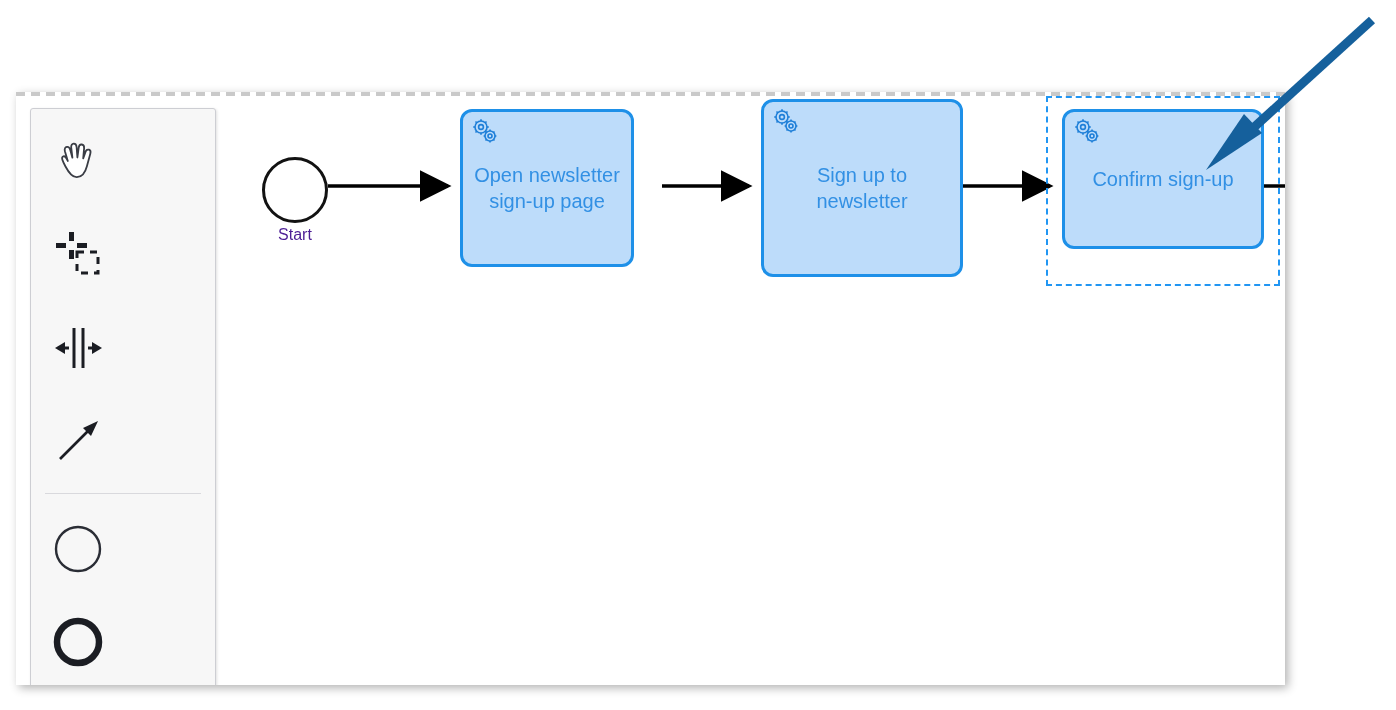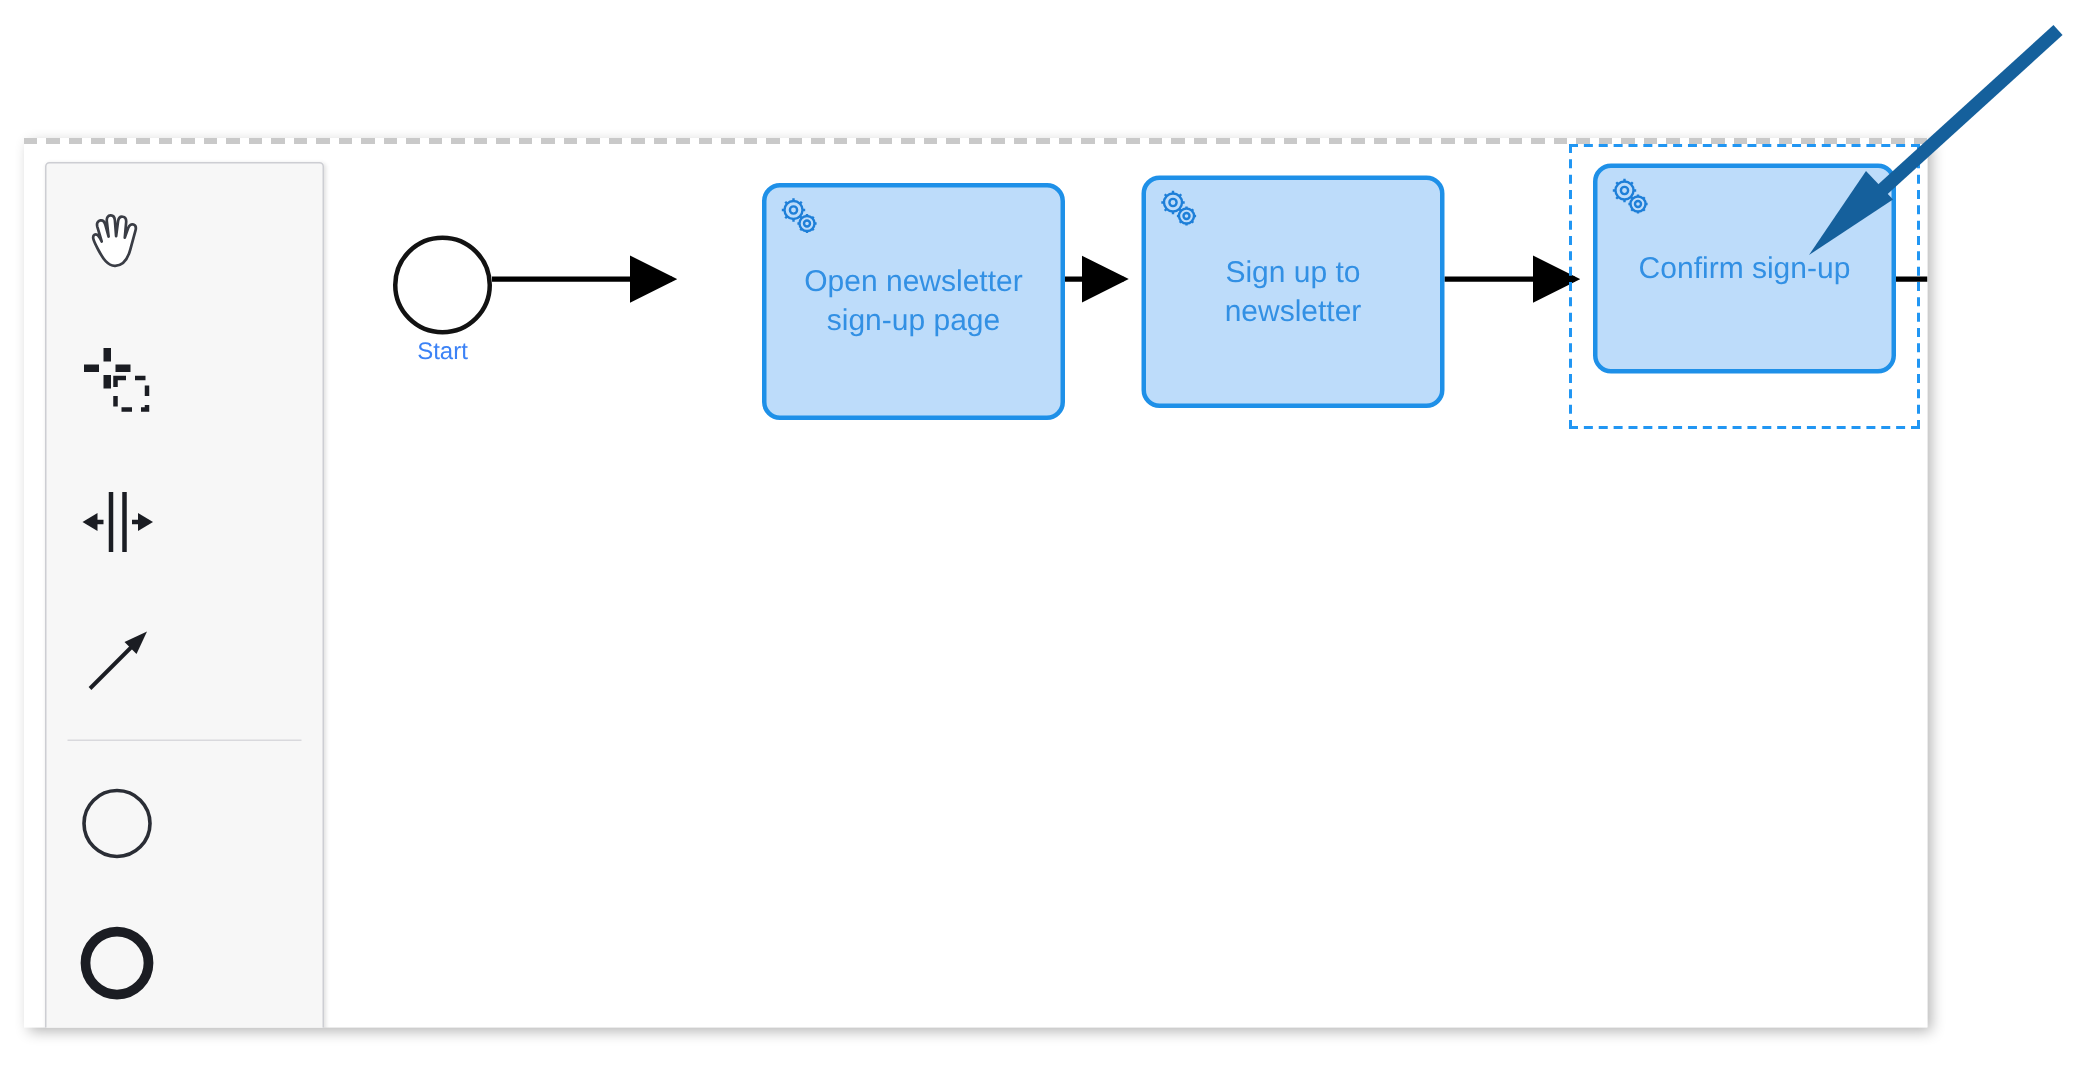--- a/index.html
+++ b/index.html
@@ -176,7 +176,7 @@
       <div class="start-event" style="left:246px; top:61px; width:66px; height:66px;"></div>
       <div class="event-label" style="left:246px; top:130px; width:66px;">Start</div>
 
-      <div class="bpmn-task" style="left:444px; top:26px; width:202px; height:158px;margin-left:48px;">
+      <div class="bpmn-task" style="left:444px; top:13px; width:174px; height:158px;">
         <svg class="task-type-icon" viewBox="0 0 34 34">
           <g fill="none" stroke="#1e7fd8" stroke-width="1.6">
             <circle cx="12" cy="11" r="6"></circle>

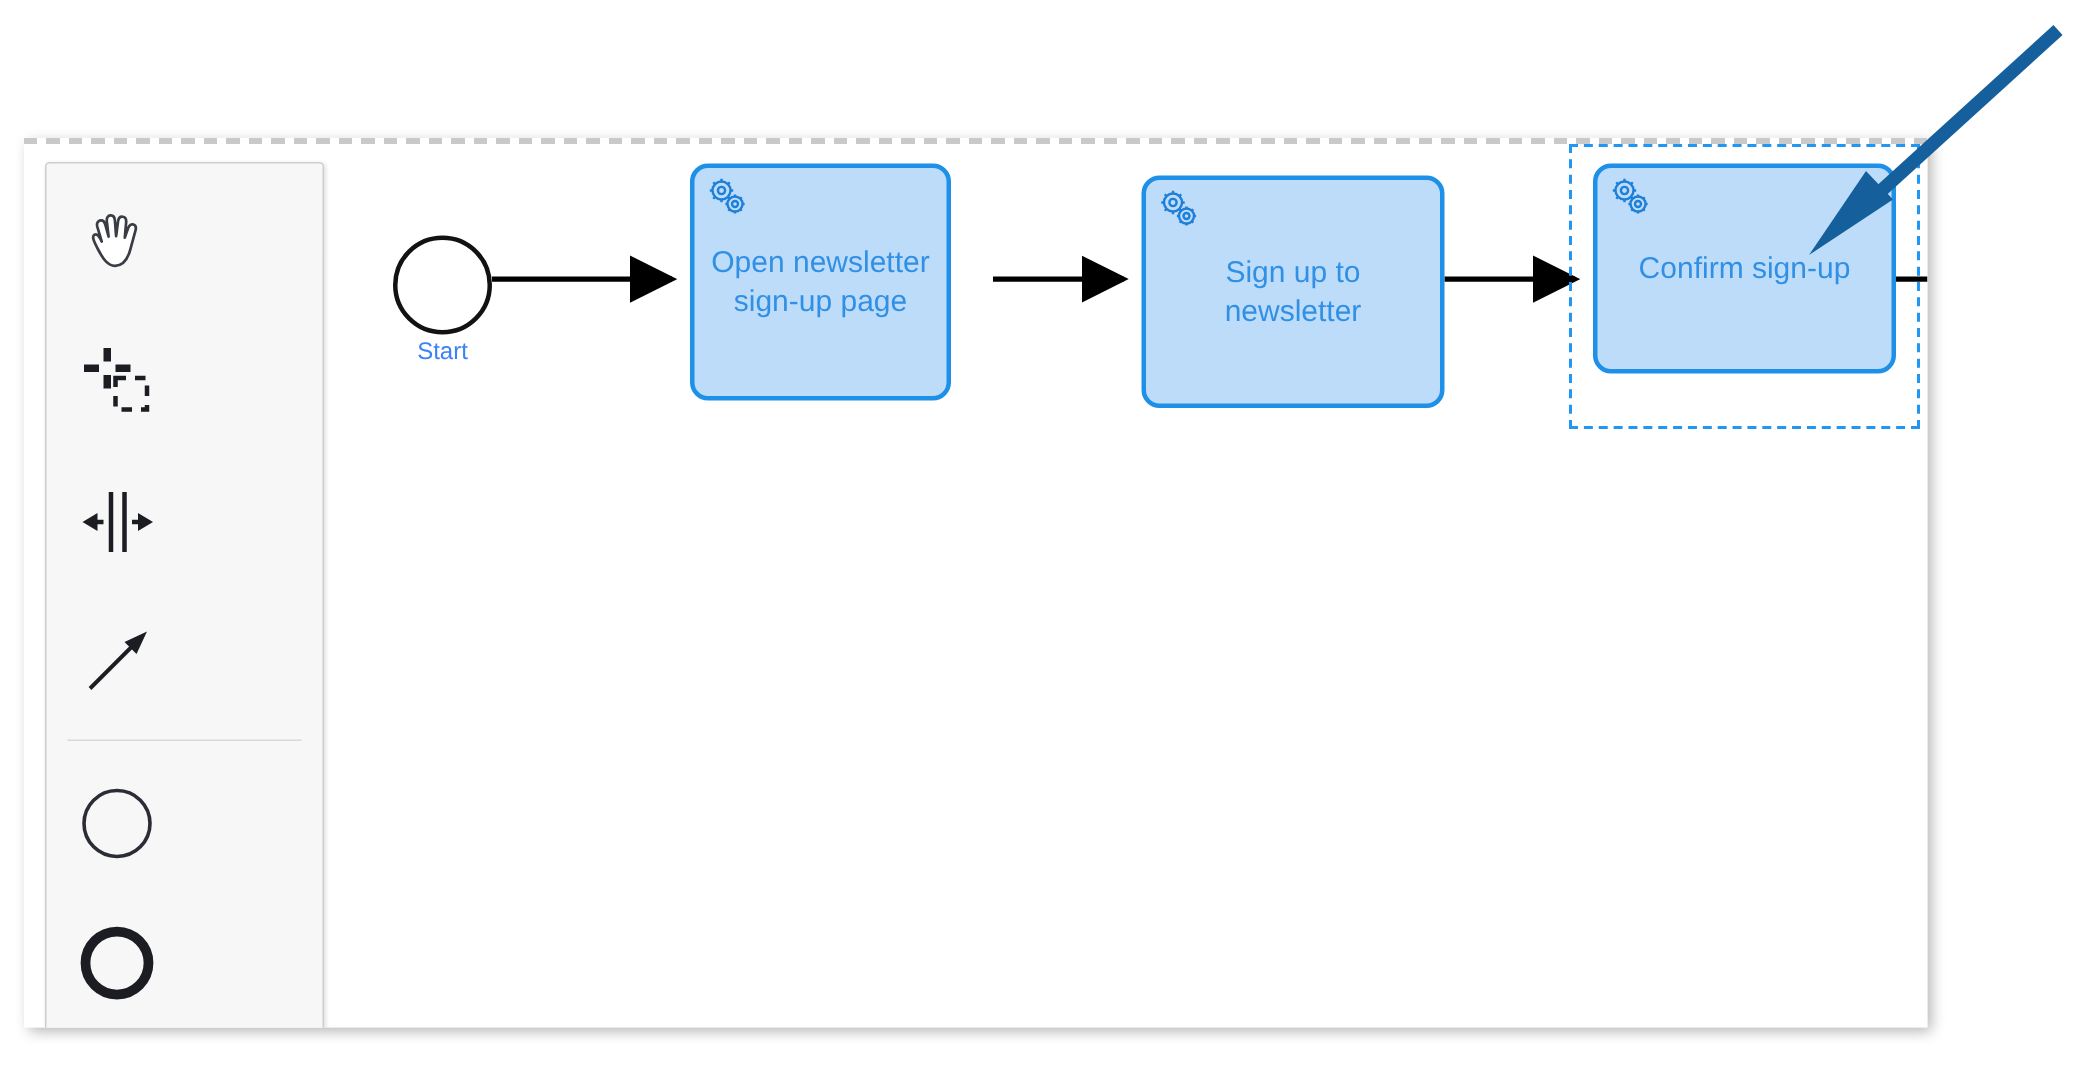--- a/index.html
+++ b/index.html
@@ -195,7 +195,7 @@
 sign-up page</span>
       </div>
 
-      <div class="bpmn-task" style="left:745px; top:21px; width:202px; height:155px;">
+      <div class="bpmn-task" style="left:745px; top:3px; width:202px; height:178px;">
         <svg class="task-type-icon" viewBox="0 0 34 34">
           <g fill="none" stroke="#1e7fd8" stroke-width="1.6">
             <circle cx="12" cy="11" r="6"></circle>

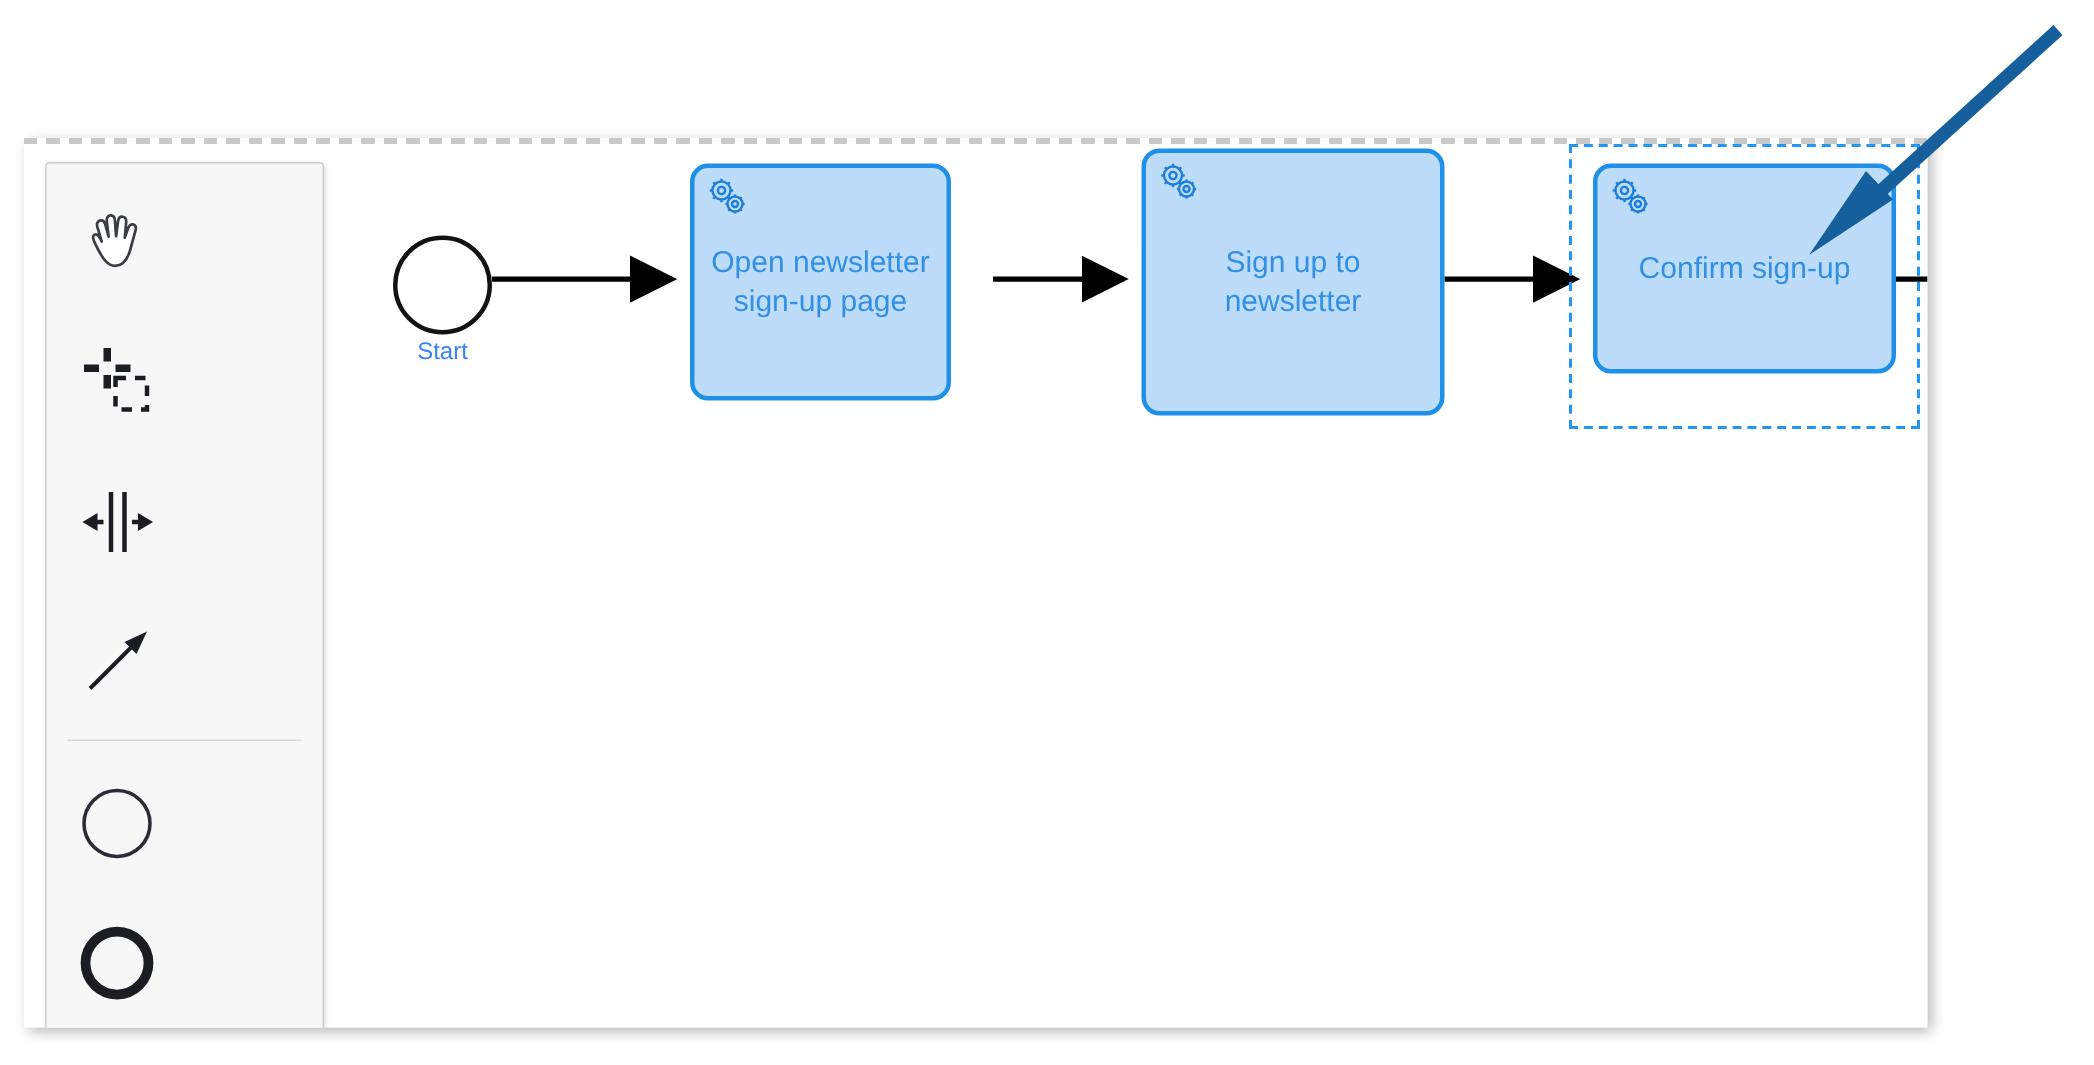--- a/index.html
+++ b/index.html
@@ -125,7 +125,7 @@
   }
   .event-label {
     position: absolute;
-    color: #3b82f6;
+    color: #4c1d95;
     font-size: 16px;
     text-align: center;
     white-space: nowrap;

